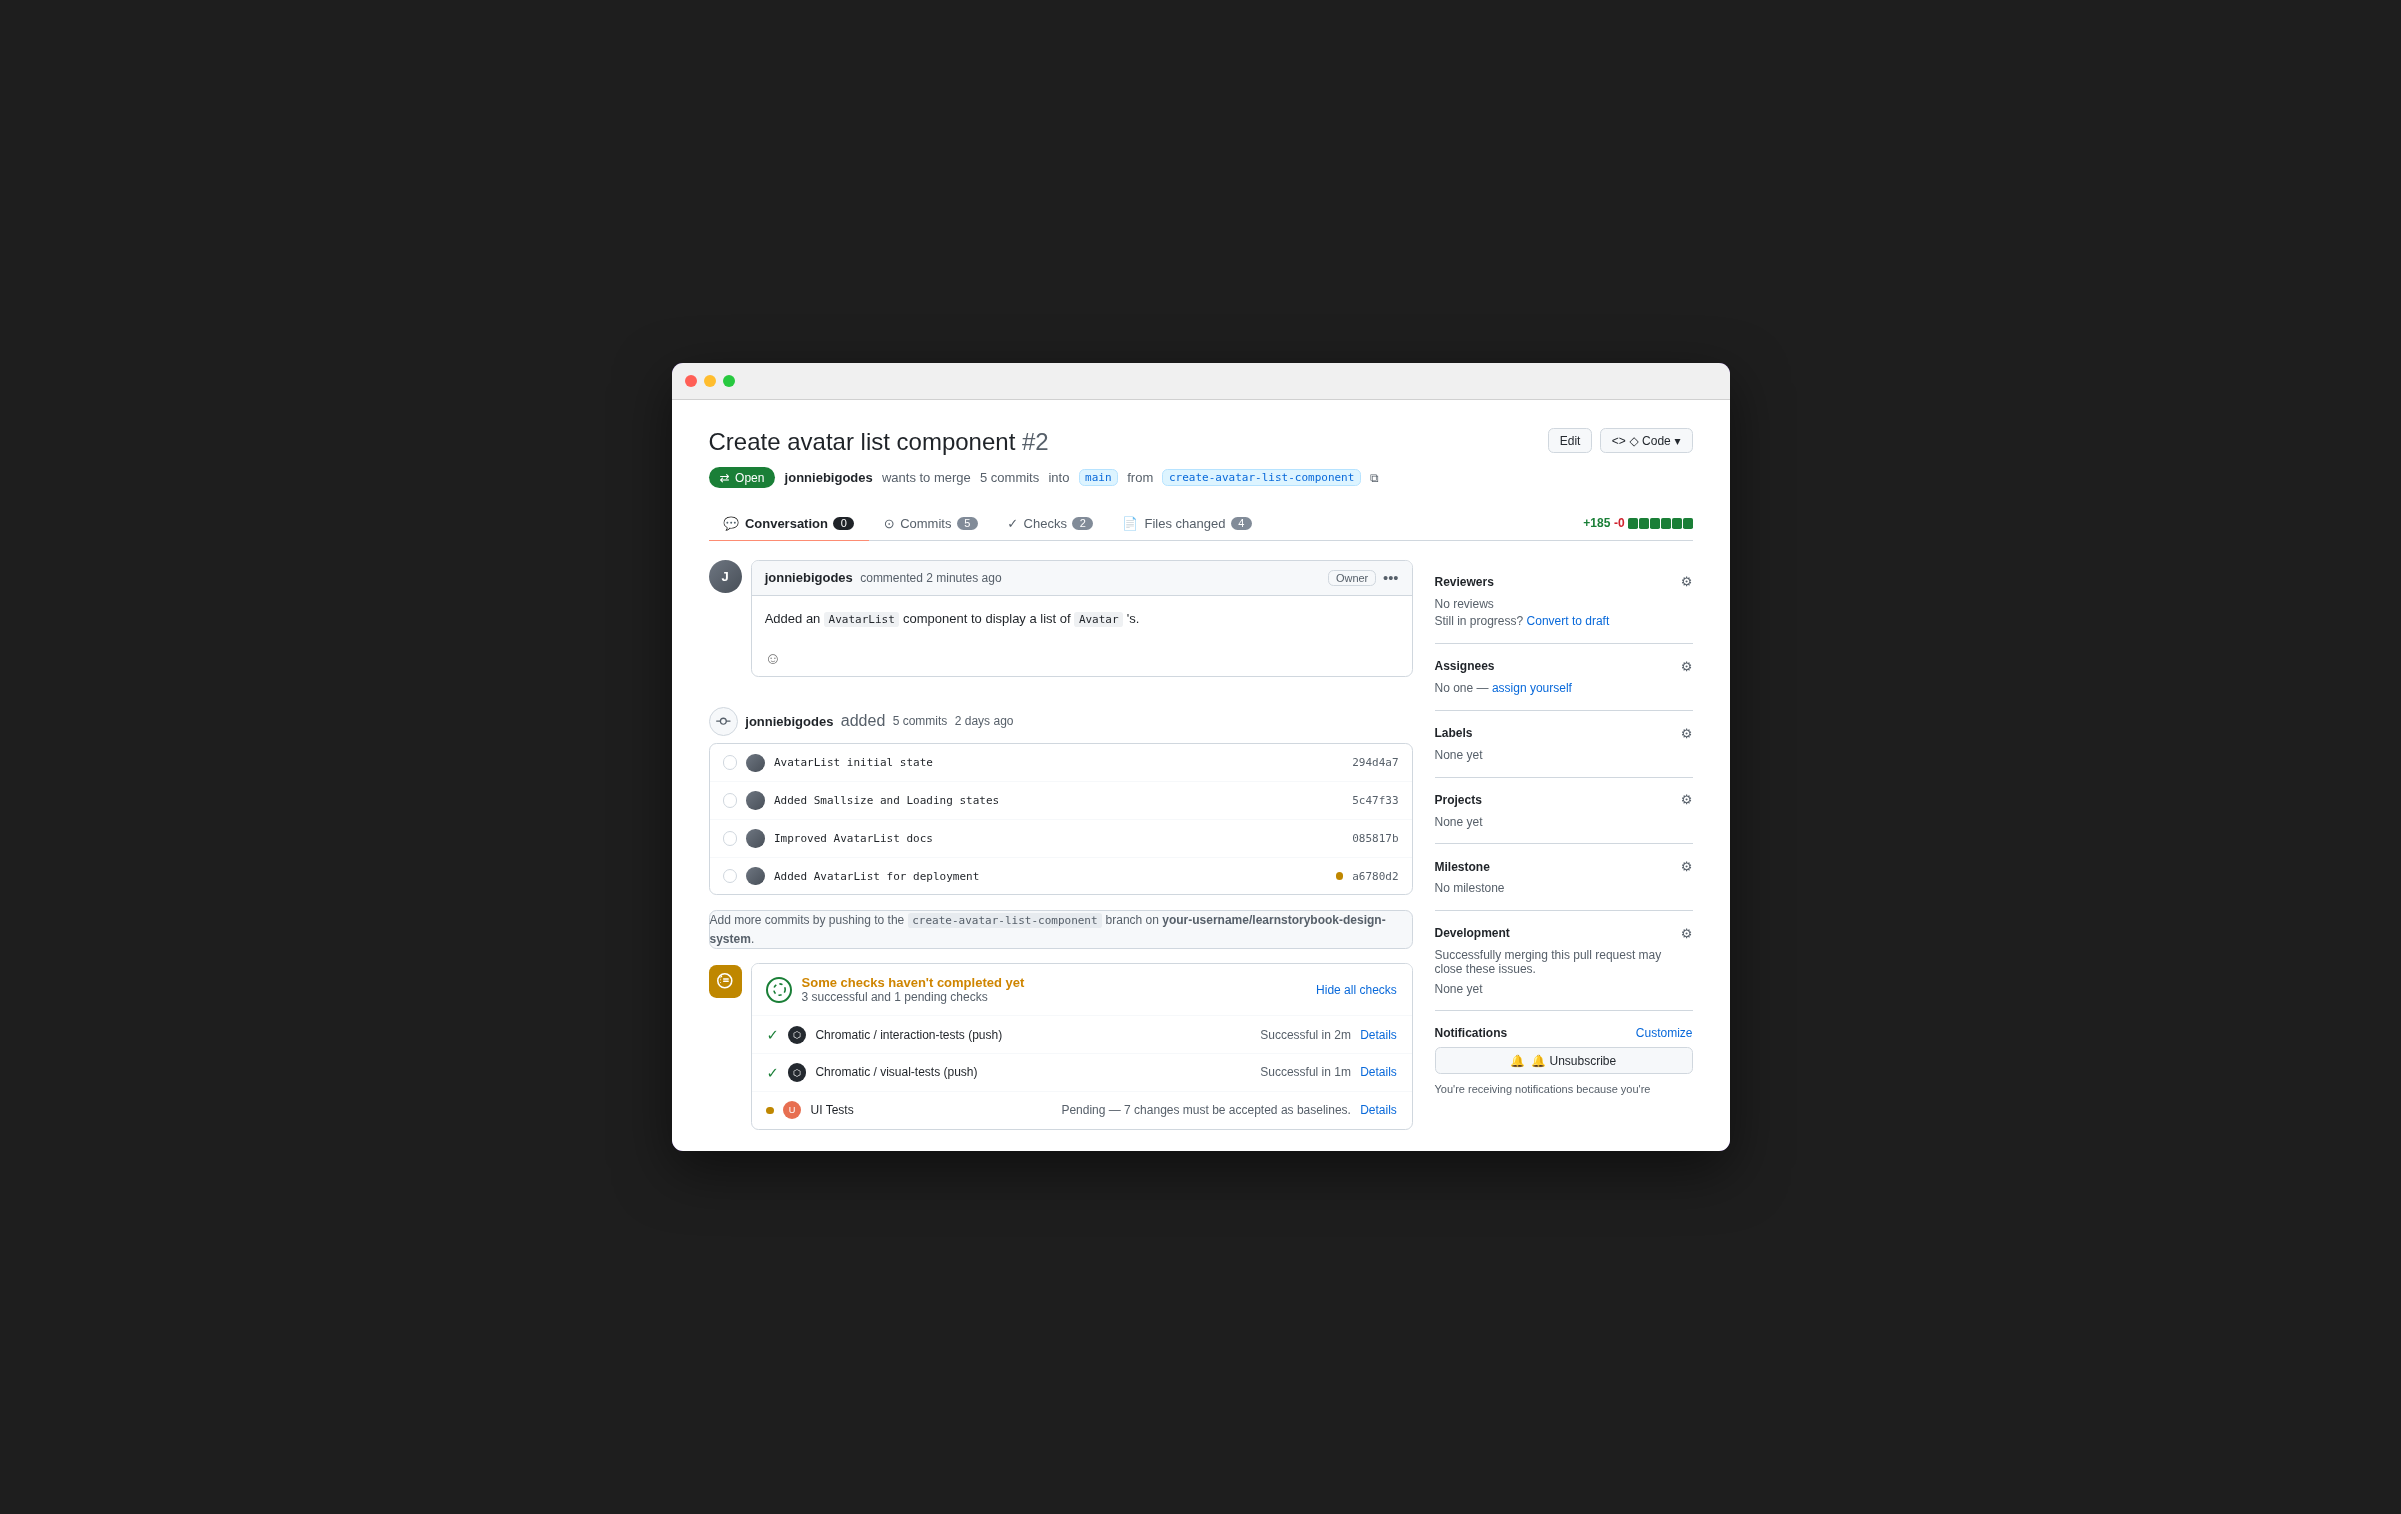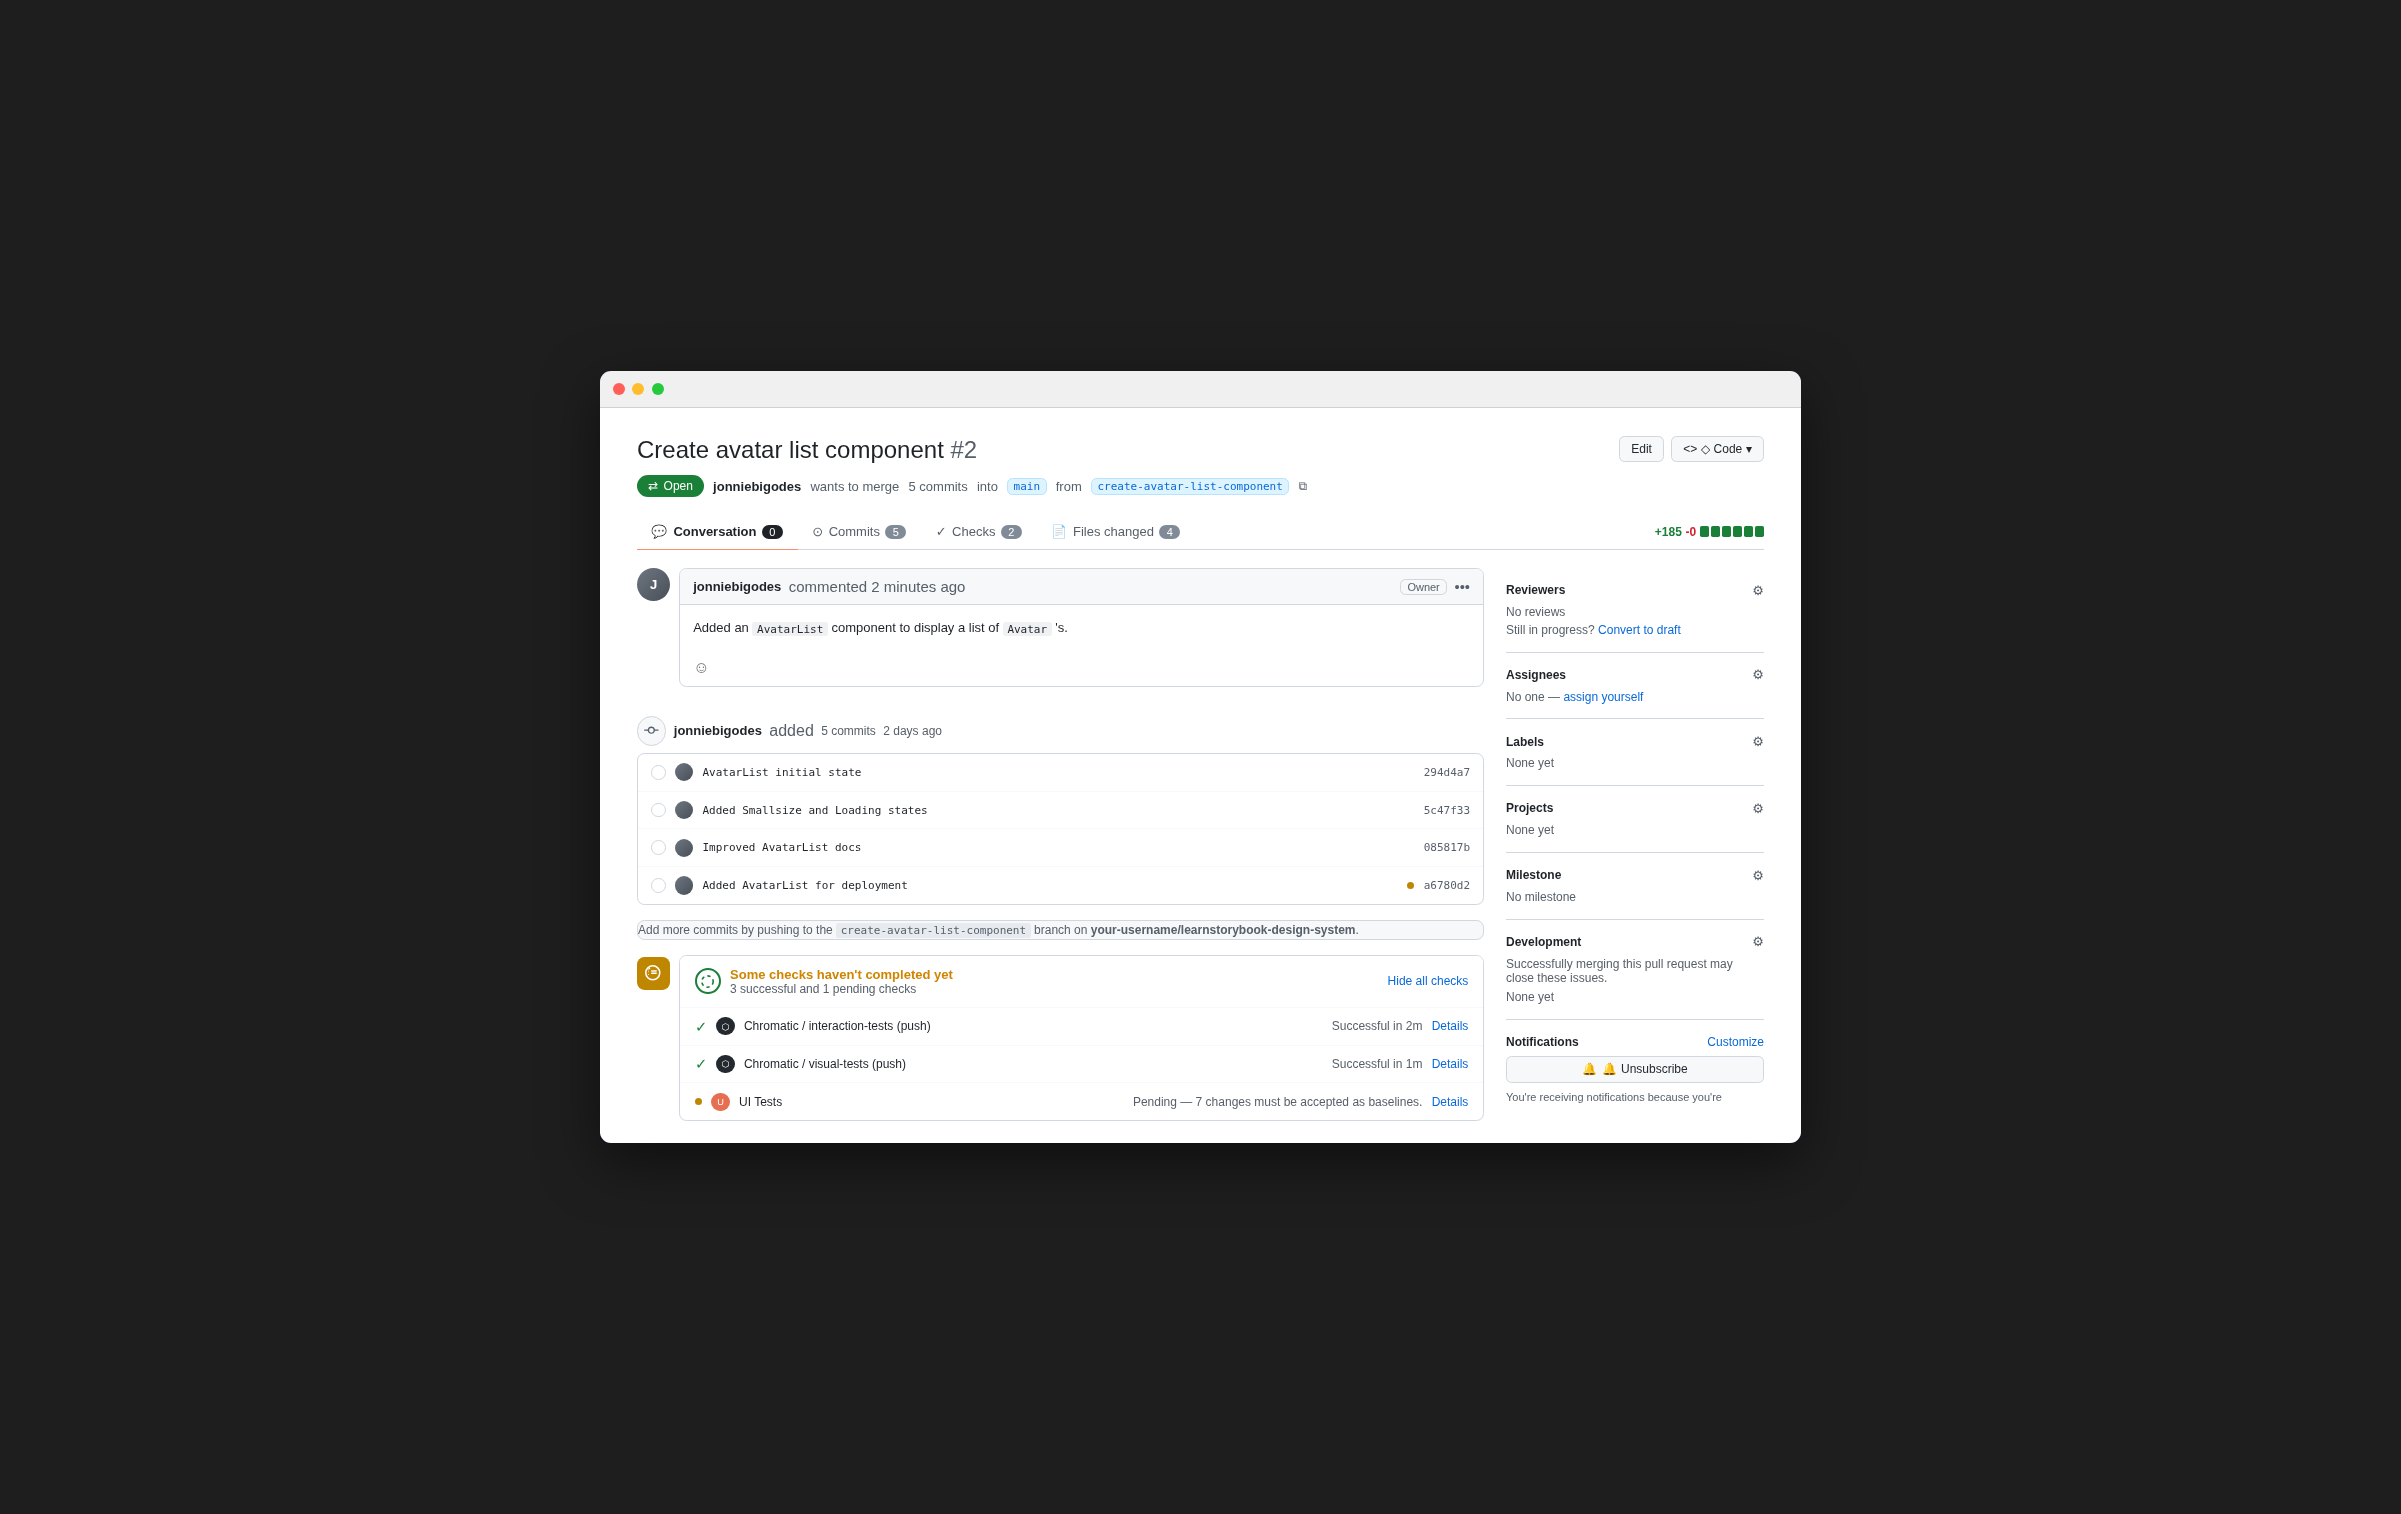--- a/index.html
+++ b/index.html
@@ -13,7 +13,7 @@
       min-height: 100vh;
     }
     .window {
-      width: 1201px;
+      width: 1058px;
       background: #4c1d95;
       border-radius: 11px;
       overflow: hidden;

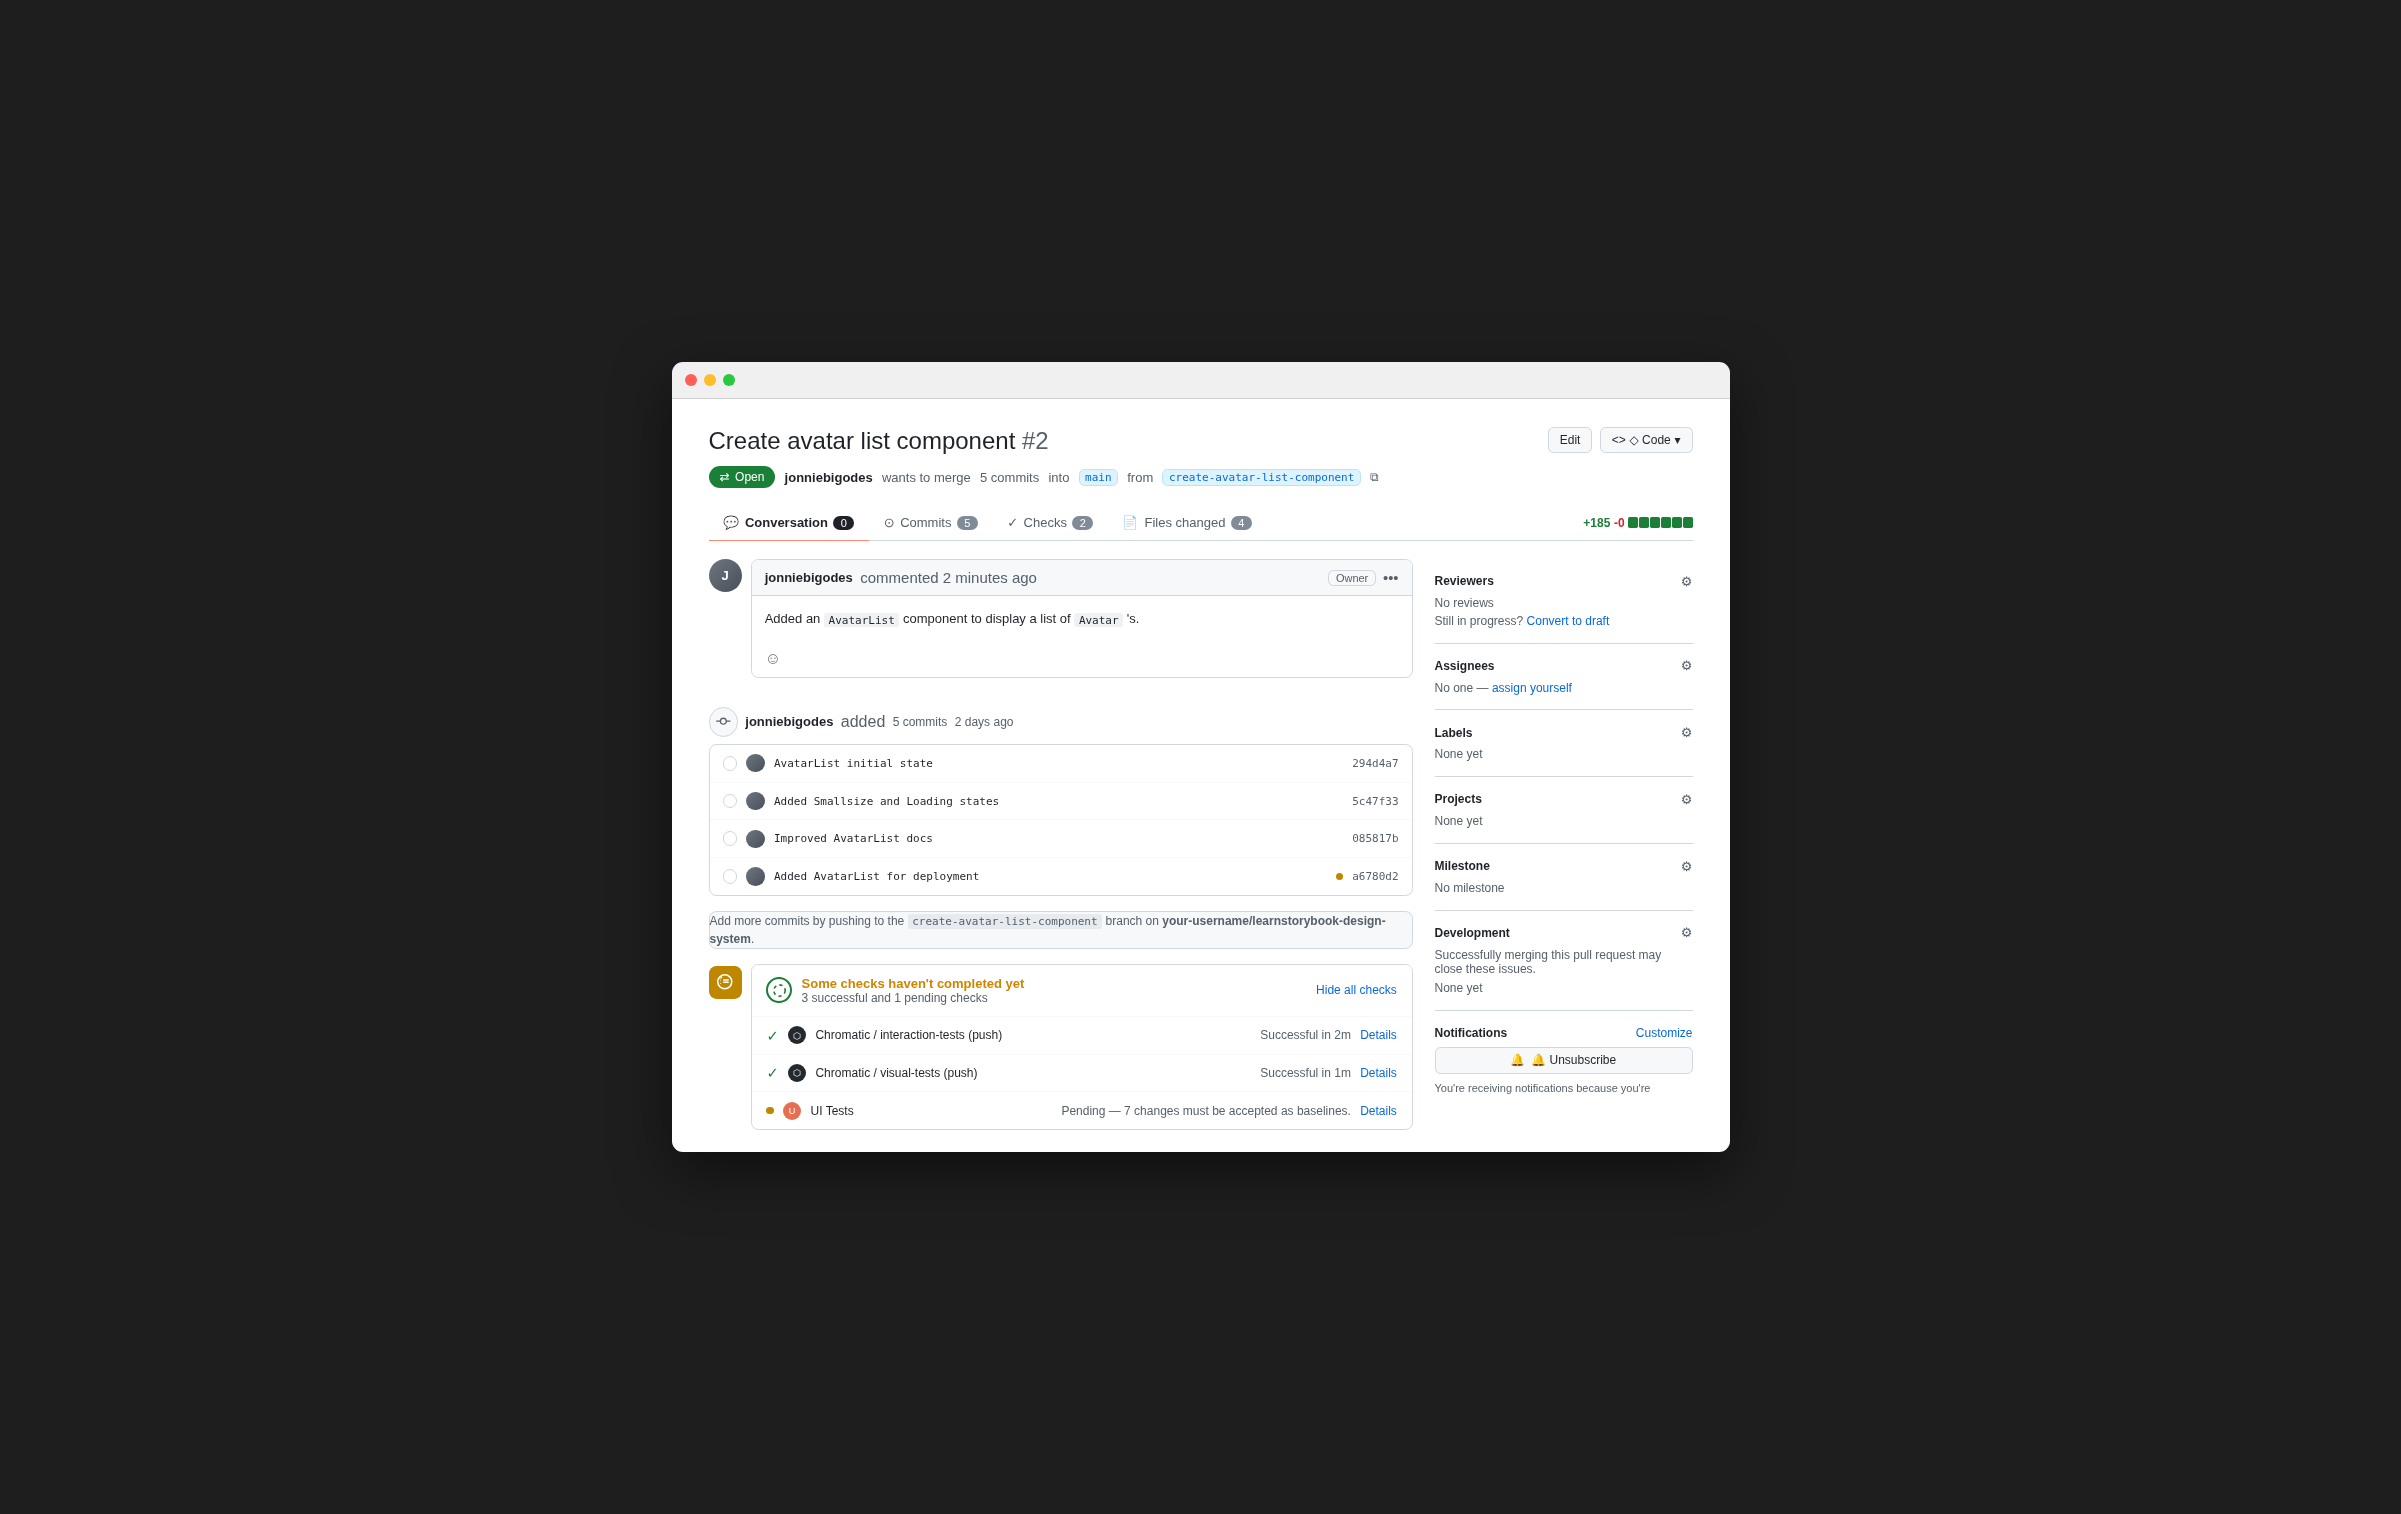--- a/index.html
+++ b/index.html
@@ -237,7 +237,7 @@
     }
     .comment-time {
       color: #57606a;
-      font-size: 15px;
+      font-size: 12px;
     }
     .owner-badge {
       border: 0.9px solid #d0d7de;

